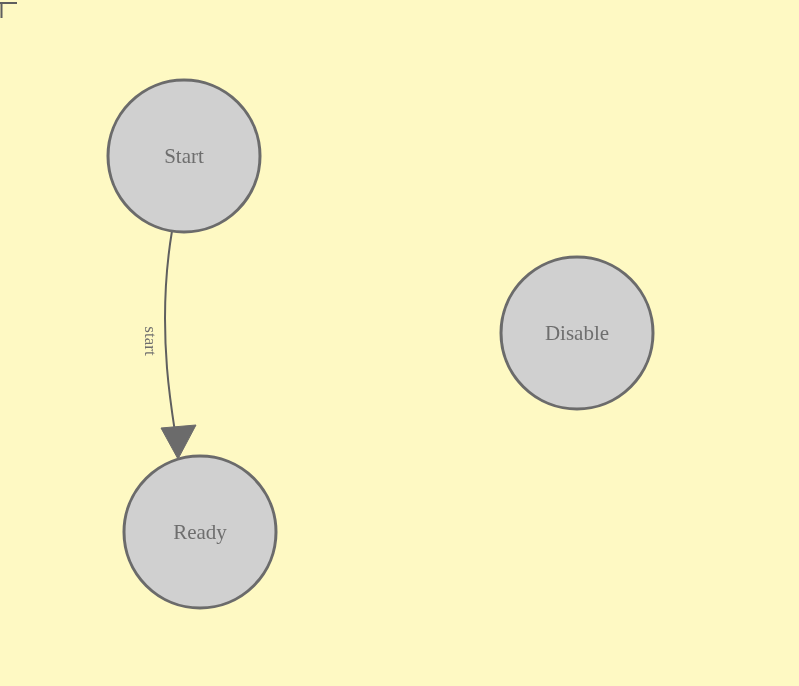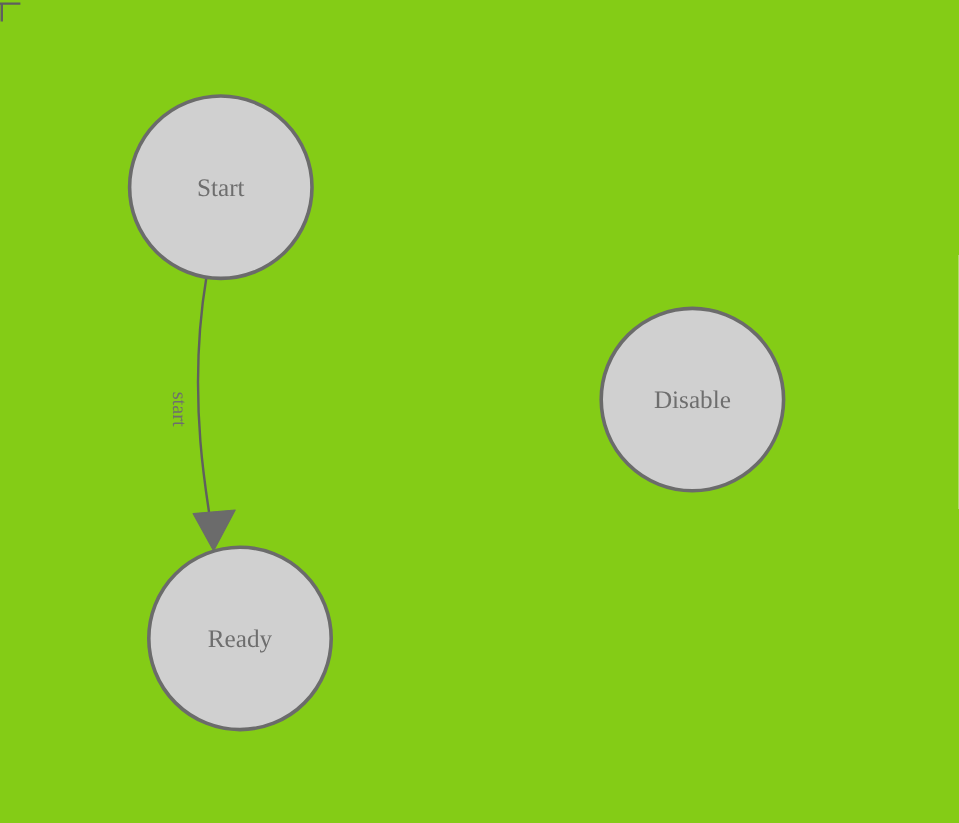--- a/index.html
+++ b/index.html
@@ -46,7 +46,7 @@
 </head>
 <body>
 
-<div id="canvas" style="width: 799px; height: 686px; background: #84cc16;">
+<div id="canvas" style="width: 799px; height: 686px; background: #fef9c3;">
   <svg id="diagram-svg" viewBox="0 0 799 686" xmlns="http://www.w3.org/2000/svg" style="width: 799px; height: 686px;">
 
     <path id="corner-mark-path" fill="none" stroke="#5f5f5f" stroke-width="2" d="M 0,3 L 17,3 M 1.5,3 L 1.5,18"></path>

